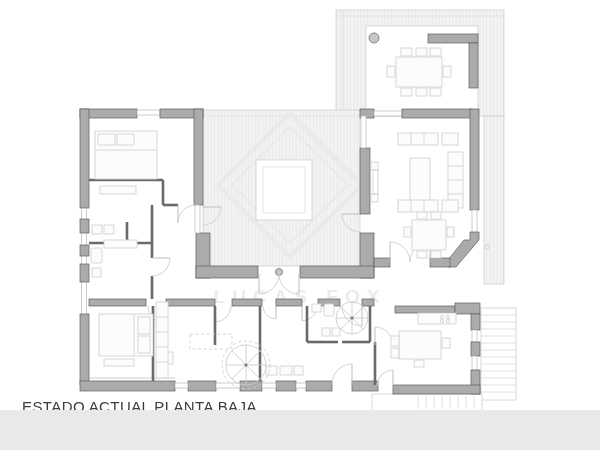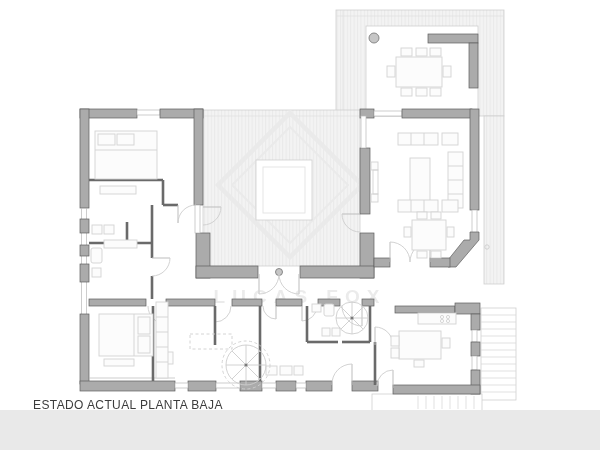--- a/index.html
+++ b/index.html
@@ -35,8 +35,8 @@
   .dash{stroke:var(--dash-line);stroke-width:.9;fill:none;stroke-dasharray:3 2.5;}
   .column{fill:var(--column-fill);stroke:var(--column-stroke);stroke-width:.9;}
   .dot{fill:#7a7a7a;}
-  .title-label{position:absolute;left:22px;top:398px;font-size:12px;letter-spacing:.4px;
-               color:var(--title-color);font-family:"Liberation Sans",sans-serif;margin-left:11px;}
+  .title-label{position:absolute;left:22px;top:398px;font-size:15px;letter-spacing:.4px;
+               color:var(--title-color);font-family:"Liberation Sans",sans-serif;}
 </style>
 </head>
 <body>

